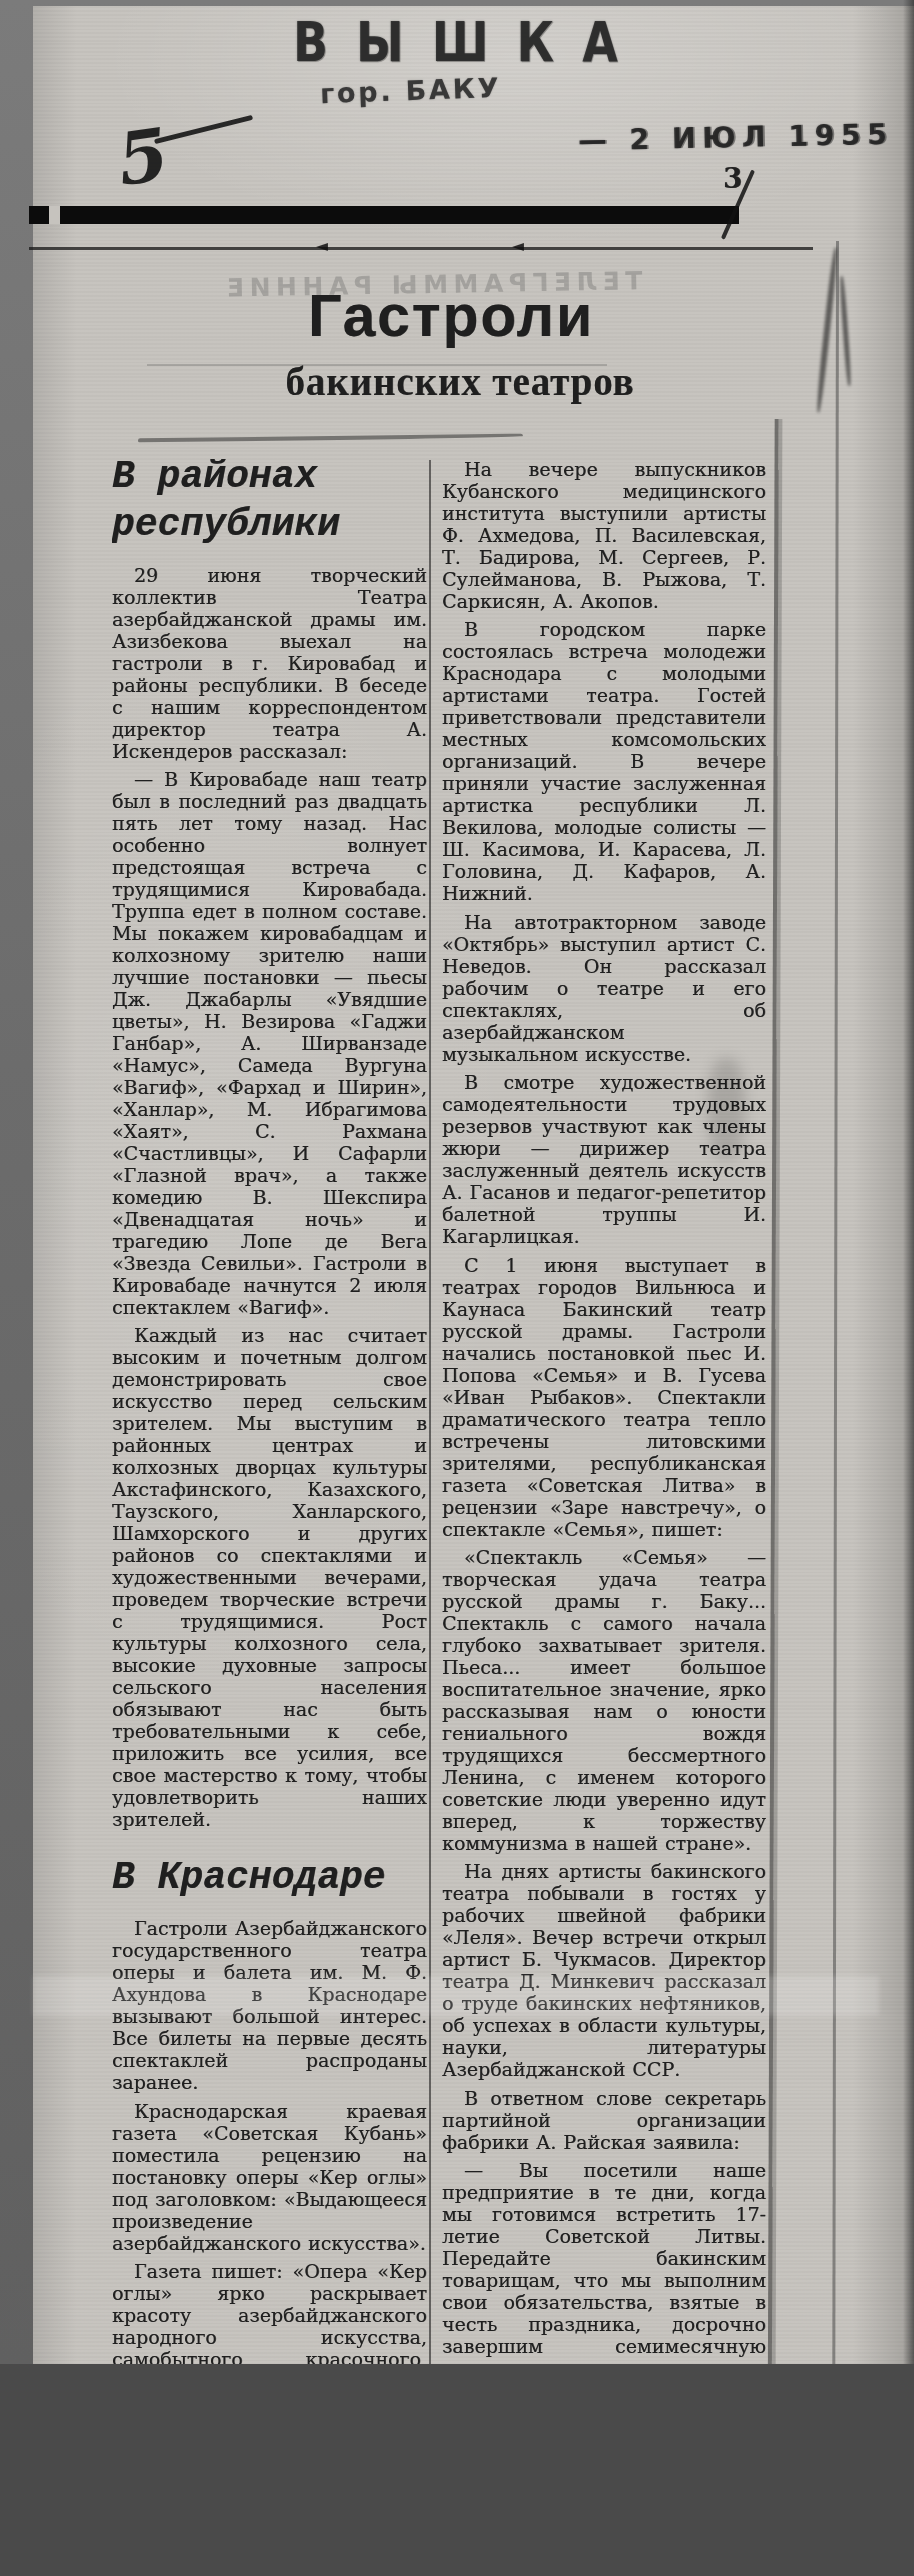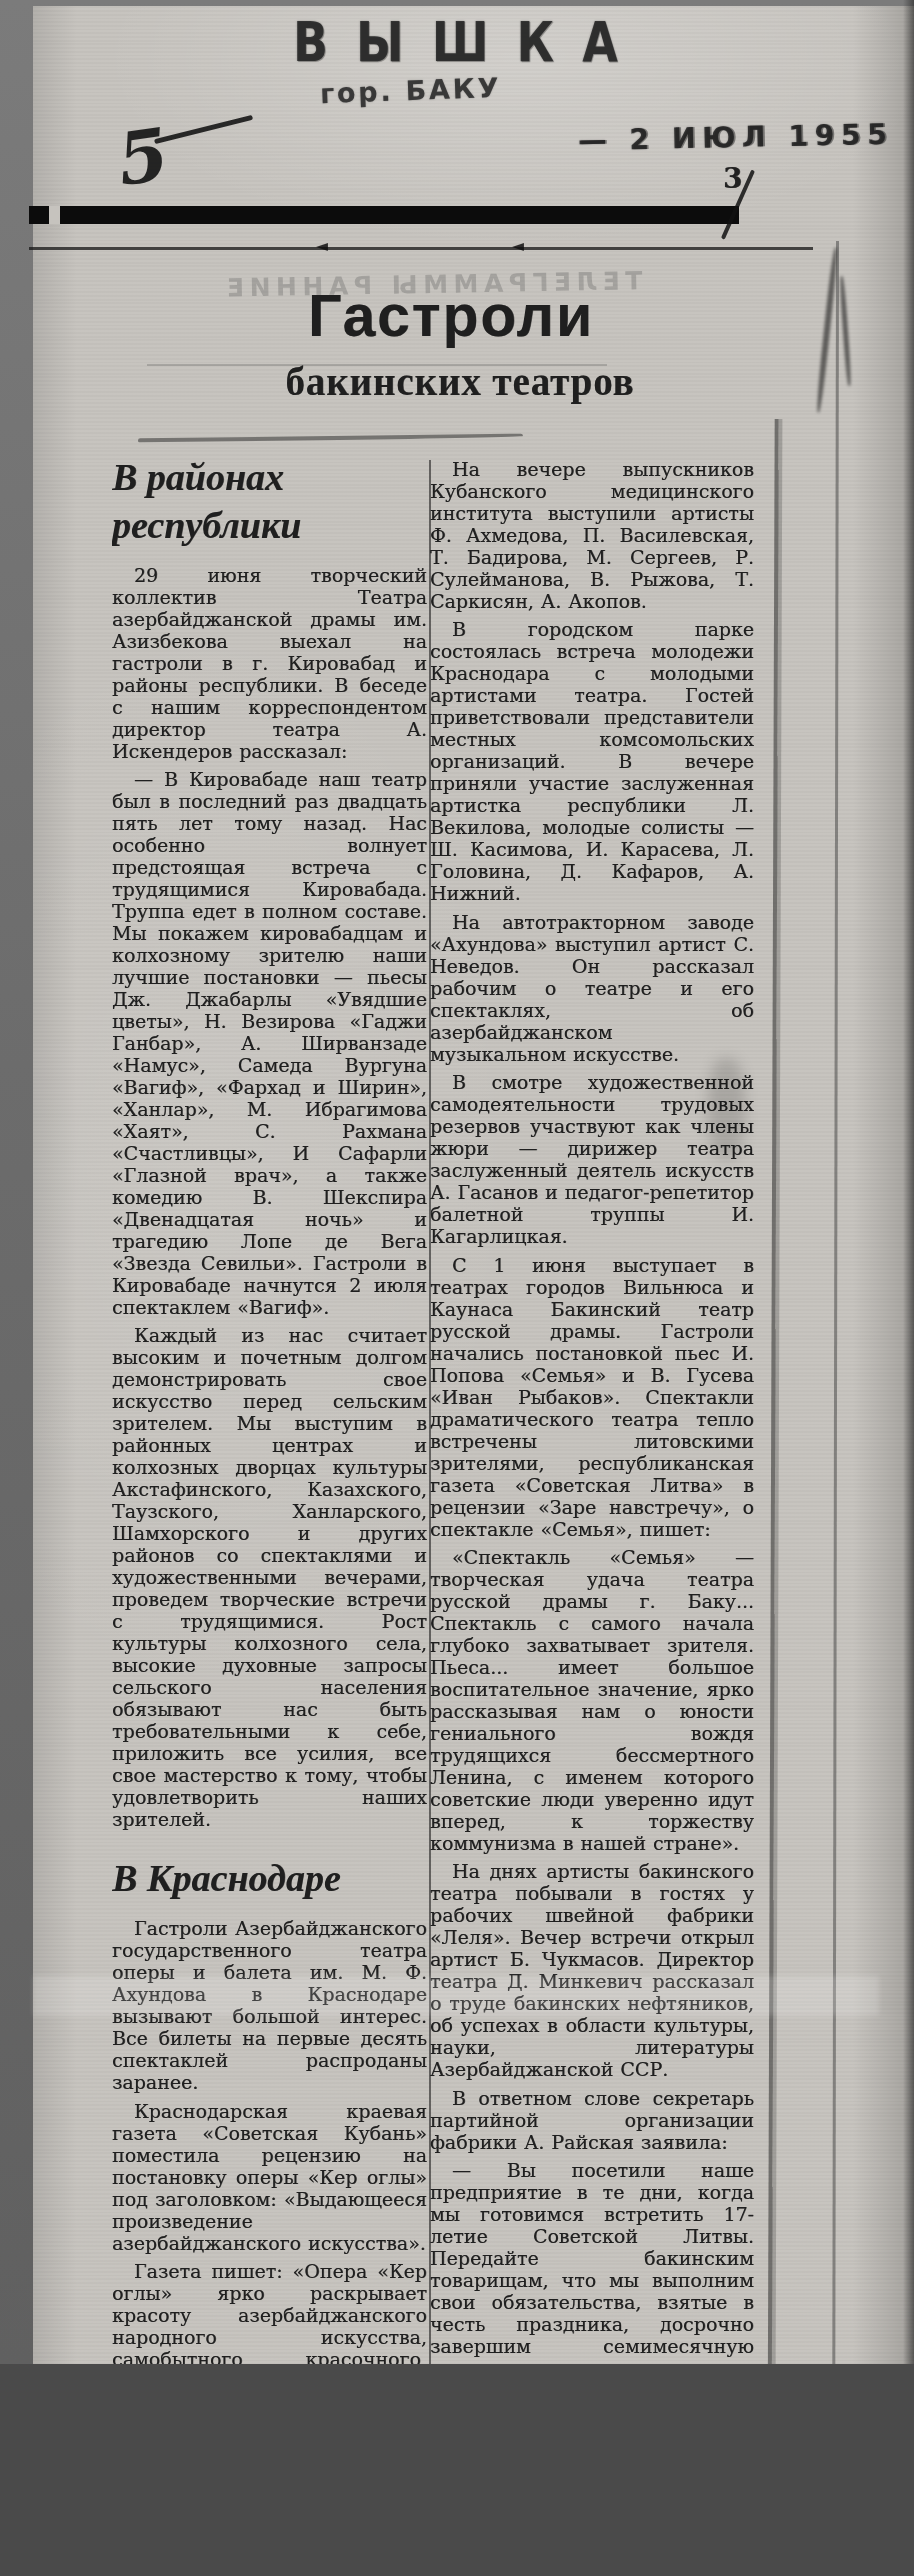--- a/index.html
+++ b/index.html
@@ -58,7 +58,7 @@
   #col-left{left:112px;top:453px;width:315px;}
   #col-right{left:430px;top:458px;width:324px;}
   #col-divider{position:absolute;left:429px;top:460px;width:1.8px;height:2072px;background:rgba(32,32,32,.6);}
-  .sec-h{font-family:Liberation Serif, serif;font-style:italic;font-weight:bold;
+  .sec-h{font-family:Liberation Mono, monospace;font-style:italic;font-weight:bold;
       font-size:38px;line-height:48px;margin:0 0 14.7px 0;white-space:pre-line;}
   .sec-h.mid{margin-top:24px;}
   .body{font-size:19px;line-height:22px;text-align:justify;text-indent:22px;

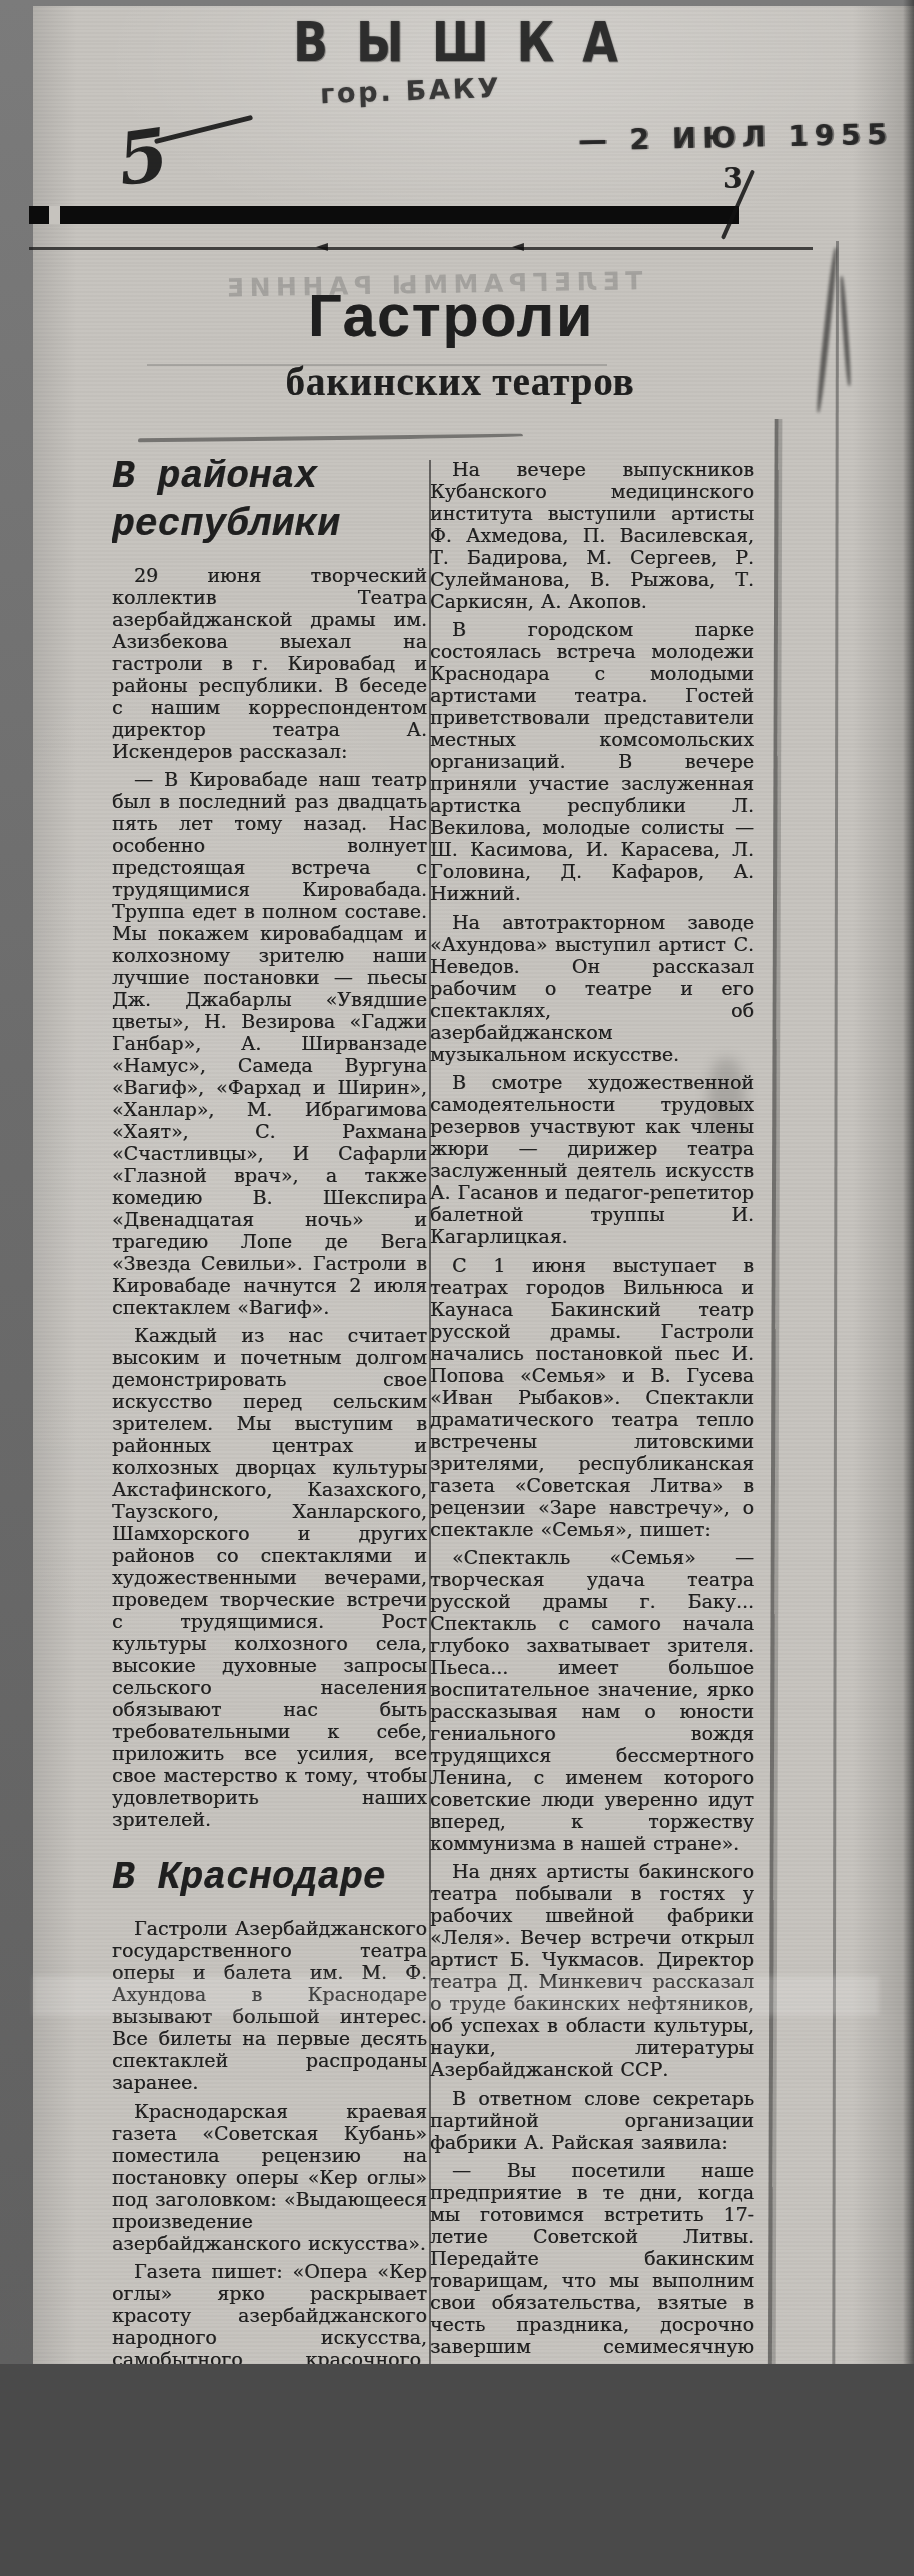--- a/index.html
+++ b/index.html
@@ -56,7 +56,7 @@
   
   .col{position:absolute;height:2081px;overflow:hidden;}
   #col-left{left:112px;top:453px;width:315px;}
-  #col-right{left:430px;top:458px;width:324px;}
+  #col-right{left:442px;top:458px;width:324px;}
   #col-divider{position:absolute;left:429px;top:460px;width:1.8px;height:2072px;background:rgba(32,32,32,.6);}
   .sec-h{font-family:Liberation Mono, monospace;font-style:italic;font-weight:bold;
       font-size:38px;line-height:48px;margin:0 0 14.7px 0;white-space:pre-line;}

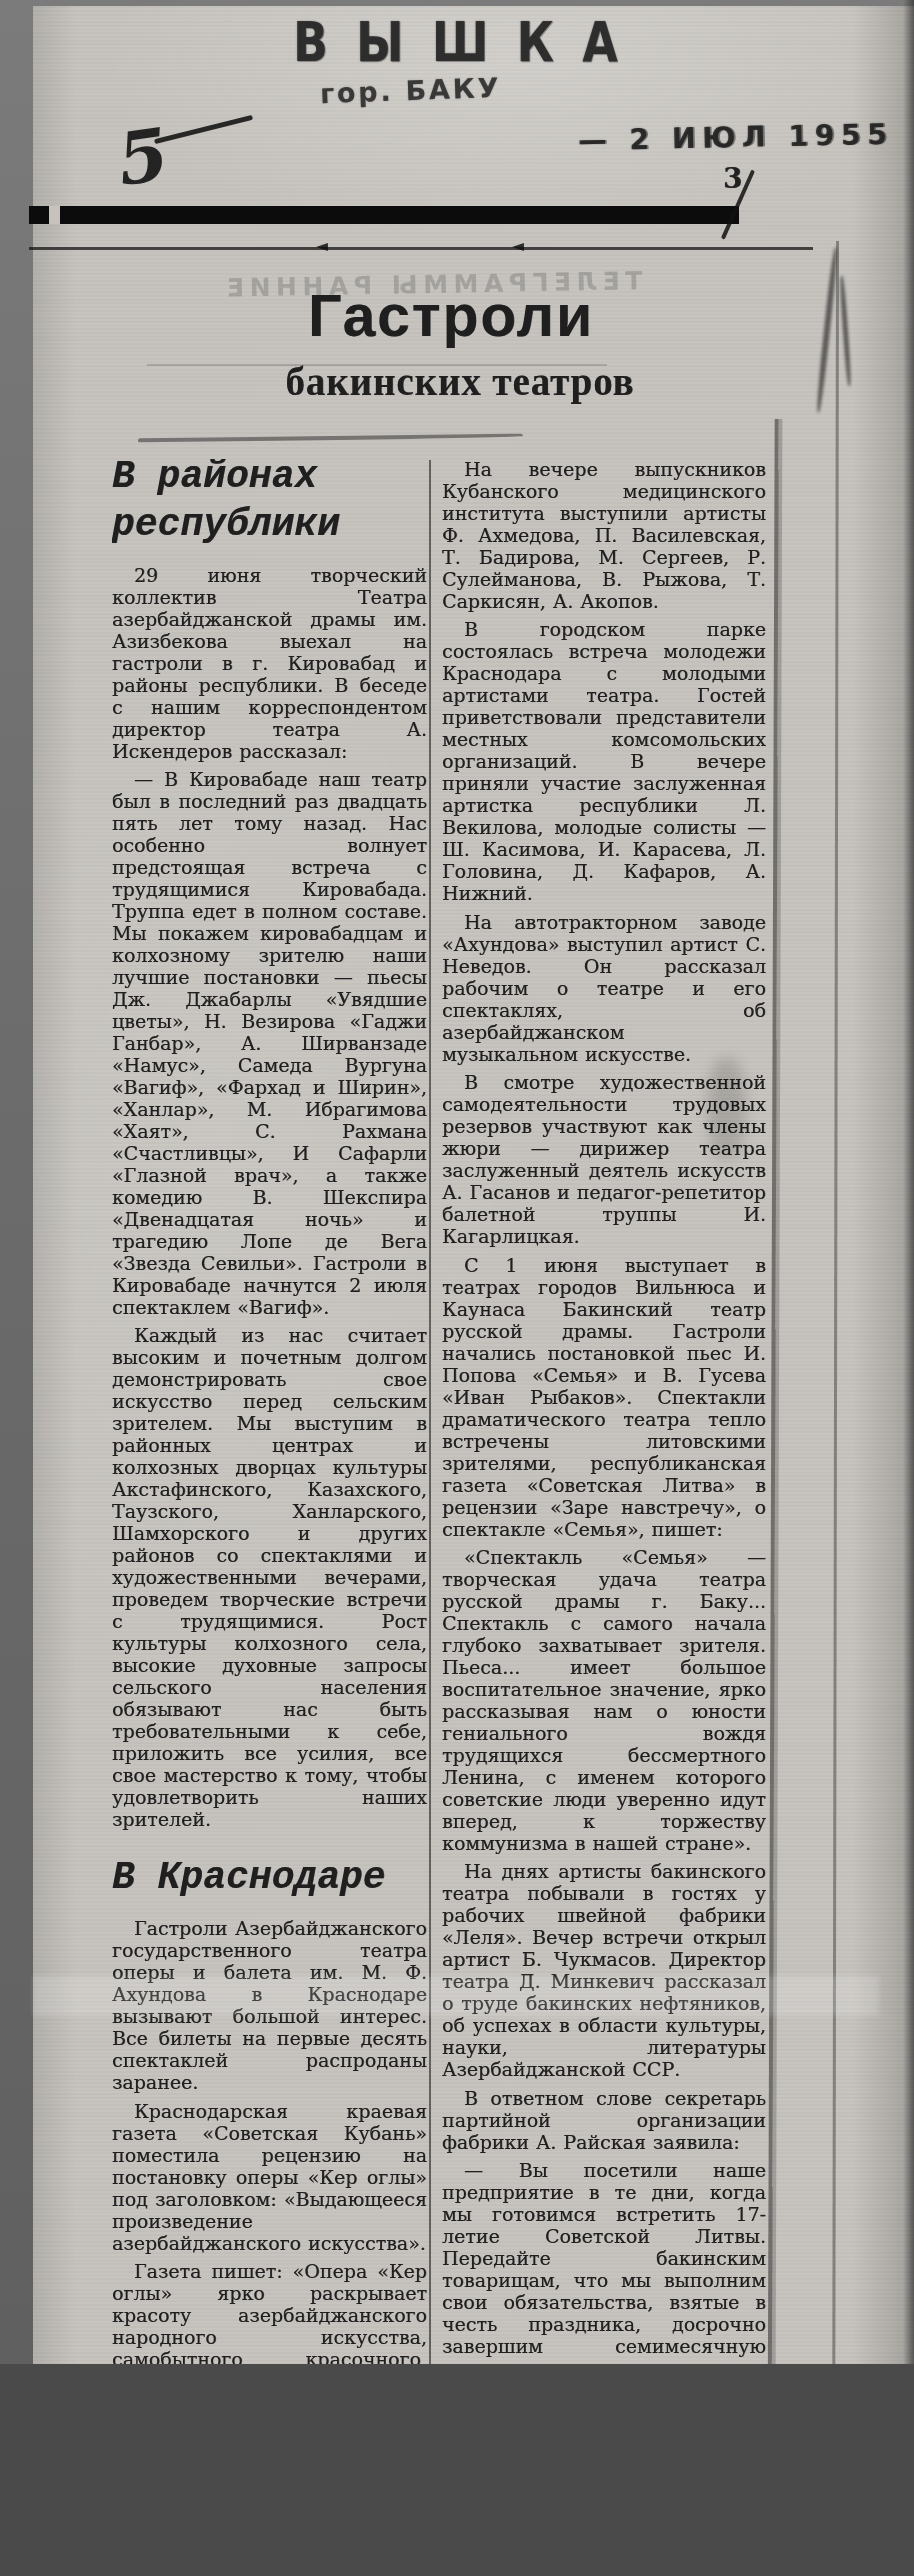--- a/index.html
+++ b/index.html
@@ -127,7 +127,7 @@
   <div id="col-right" class="col">
     <p class="body ink">На вечере выпускников Кубанского медицинского института выступили артисты Ф. Ахмедова, П. Василевская, Т. Бадирова, М. Сергеев, Р. Сулейманова, В. Рыжова, Т. Саркисян, А. Акопов.</p>
     <p class="body ink">В городском парке состоялась встреча молодежи Краснодара с молодыми артистами театра. Гостей приветствовали представители местных комсомольских организаций. В вечере приняли участие заслуженная артистка республики Л. Векилова, молодые солисты — Ш. Касимова, И. Карасева, Л. Головина, Д. Кафаров, А. Нижний.</p>
-    <p class="body ink">На автотракторном заводе «Ахундова» выступил артист С. Неведов. Он рассказал рабочим о театре и его спектаклях, об азербайджанском музыкальном искусстве.</p>
+    <p class="body ink">На автотракторном заводе «Октябрь» выступил артист С. Неведов. Он рассказал рабочим о театре и его спектаклях, об азербайджанском музыкальном искусстве.</p>
     <p class="body ink">В смотре художественной самодеятельности трудовых резервов участвуют как члены жюри — дирижер театра заслуженный деятель искусств А. Гасанов и педагог-репетитор балетной труппы И. Кагарлицкая.</p>
     <p class="body ink">С 1 июня выступает в театрах городов Вильнюса и Каунаса Бакинский театр русской драмы. Гастроли начались постановкой пьес И. Попова «Семья» и В. Гусева «Иван Рыбаков». Спектакли драматического театра тепло встречены литовскими зрителями, республиканская газета «Советская Литва» в рецензии «Заре навстречу», о спектакле «Семья», пишет:</p>
     <p class="body ink">«Спектакль «Семья» — творческая удача театра русской драмы г. Баку... Спектакль с самого начала глубоко захватывает зрителя. Пьеса... имеет большое воспитательное значение, ярко рассказывая нам о юности гениального вождя трудящихся бессмертного Ленина, с именем которого советские люди уверенно идут вперед, к торжеству коммунизма в нашей стране».</p>

